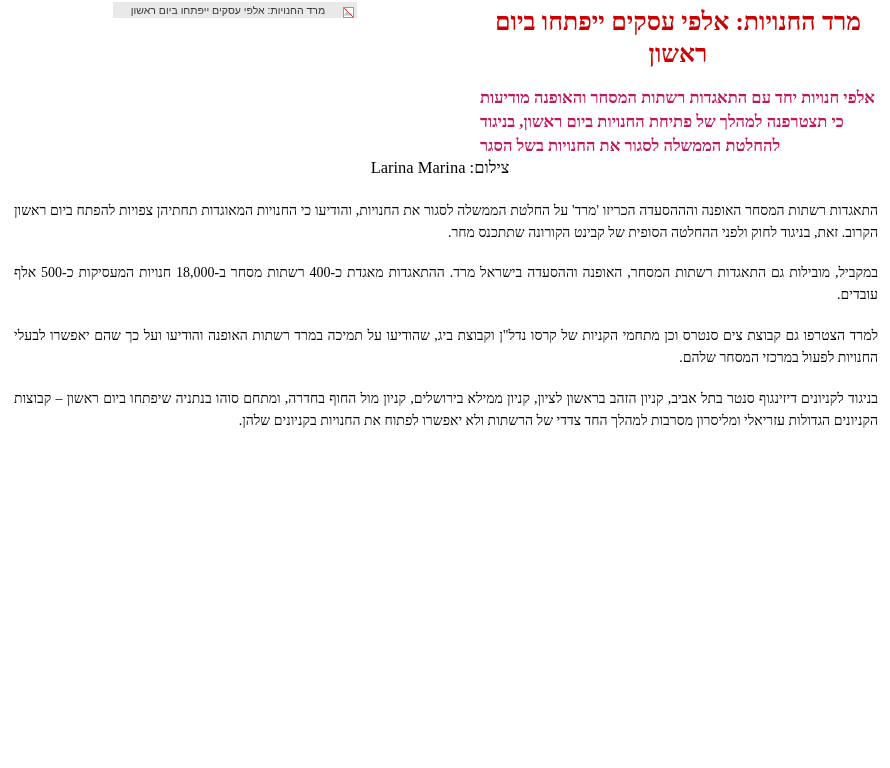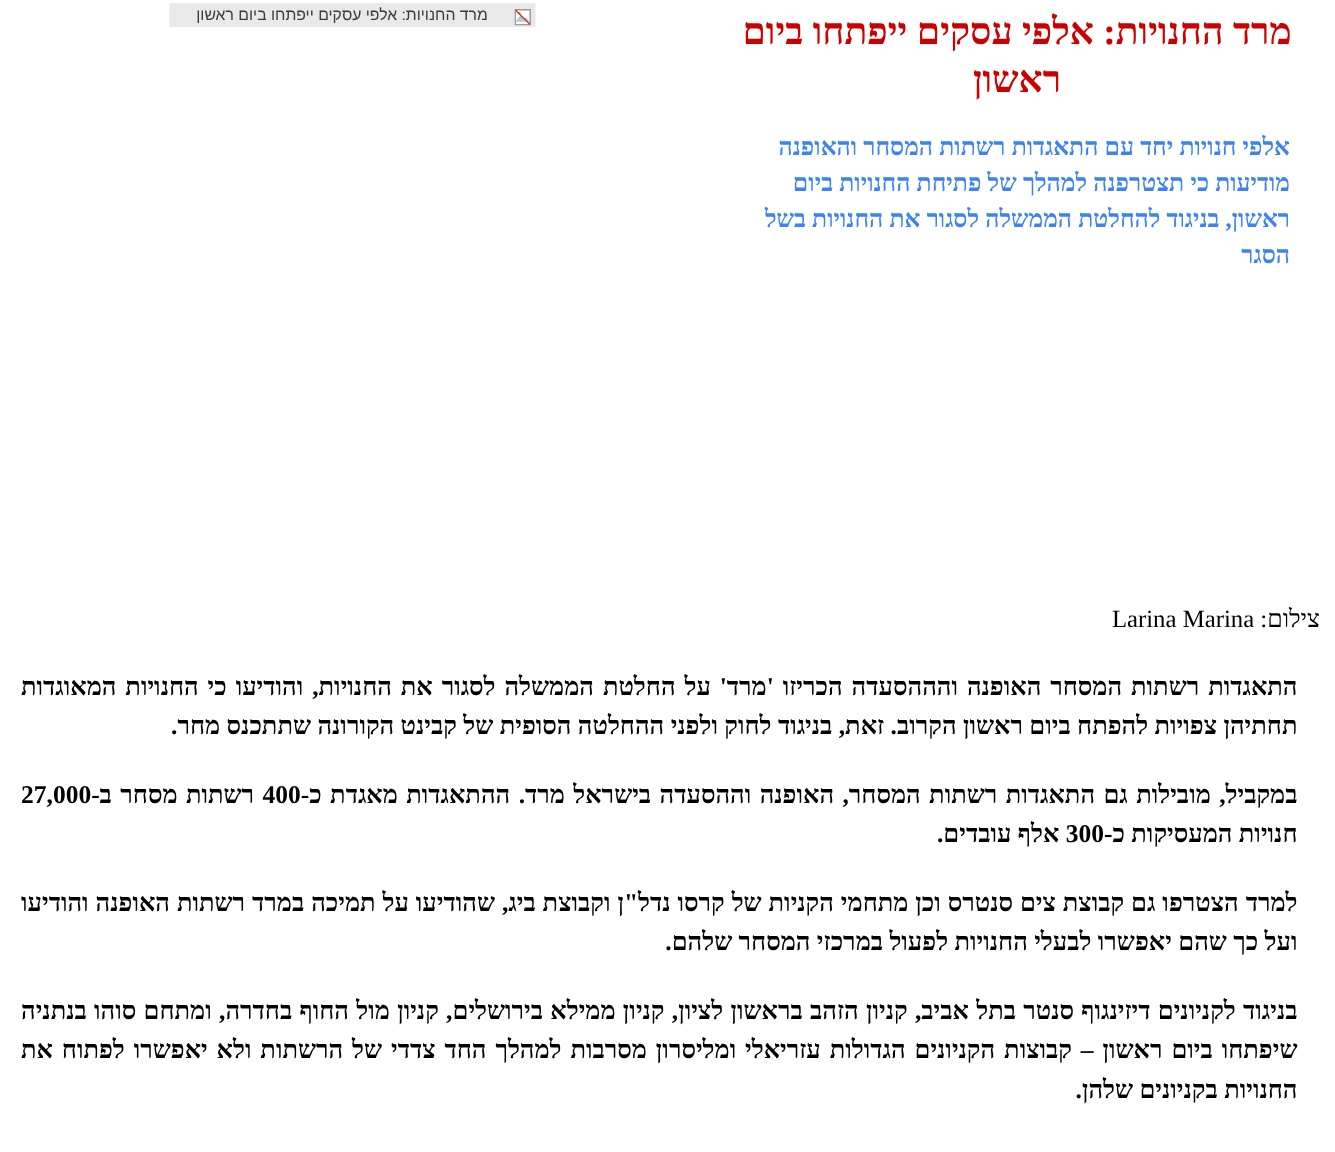--- a/index.html
+++ b/index.html
@@ -49,9 +49,9 @@
     font-weight: bold;
     font-size: 16.5px;
     line-height: 1.45;
-    margin: 16px;
-    text-align: right;
-    color: #3b82f6;
+    margin: 0;
+    text-align: left;
+    color: #be185d;
   }
 
   .image-col {

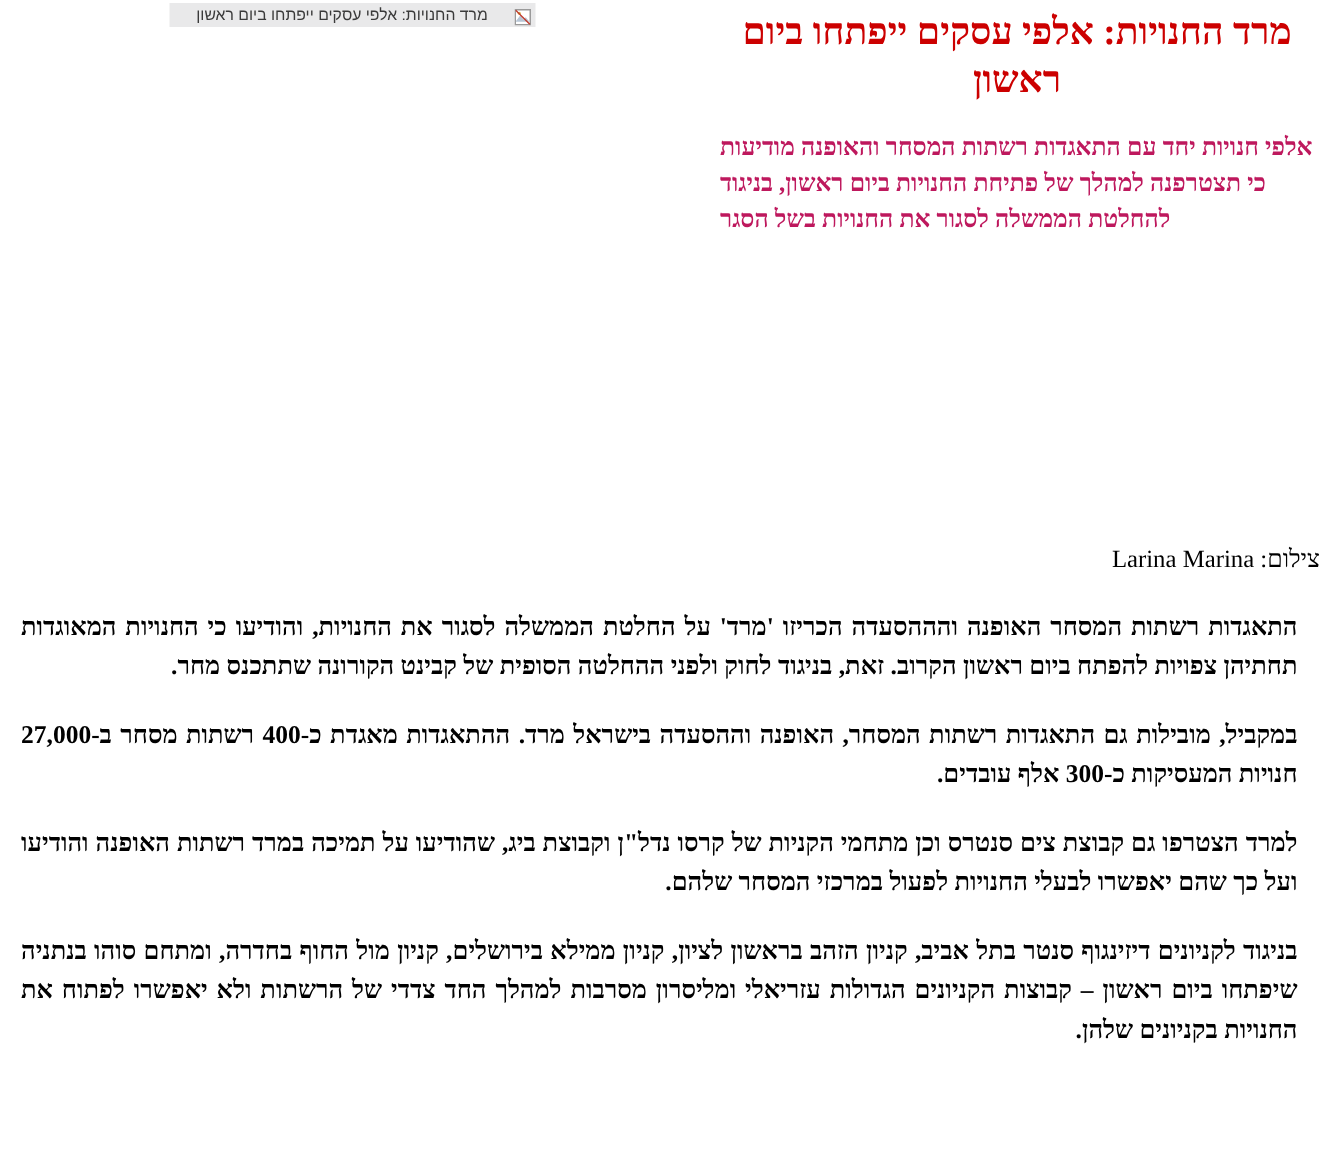--- a/index.html
+++ b/index.html
@@ -88,9 +88,8 @@
 
   
   .credit-row {
-    margin-top: 205px;
     padding: 0 10px 0 0;
-    text-align: right;
+    text-align: center;
   }
   .credit {
     font-family: "Liberation Serif", serif;

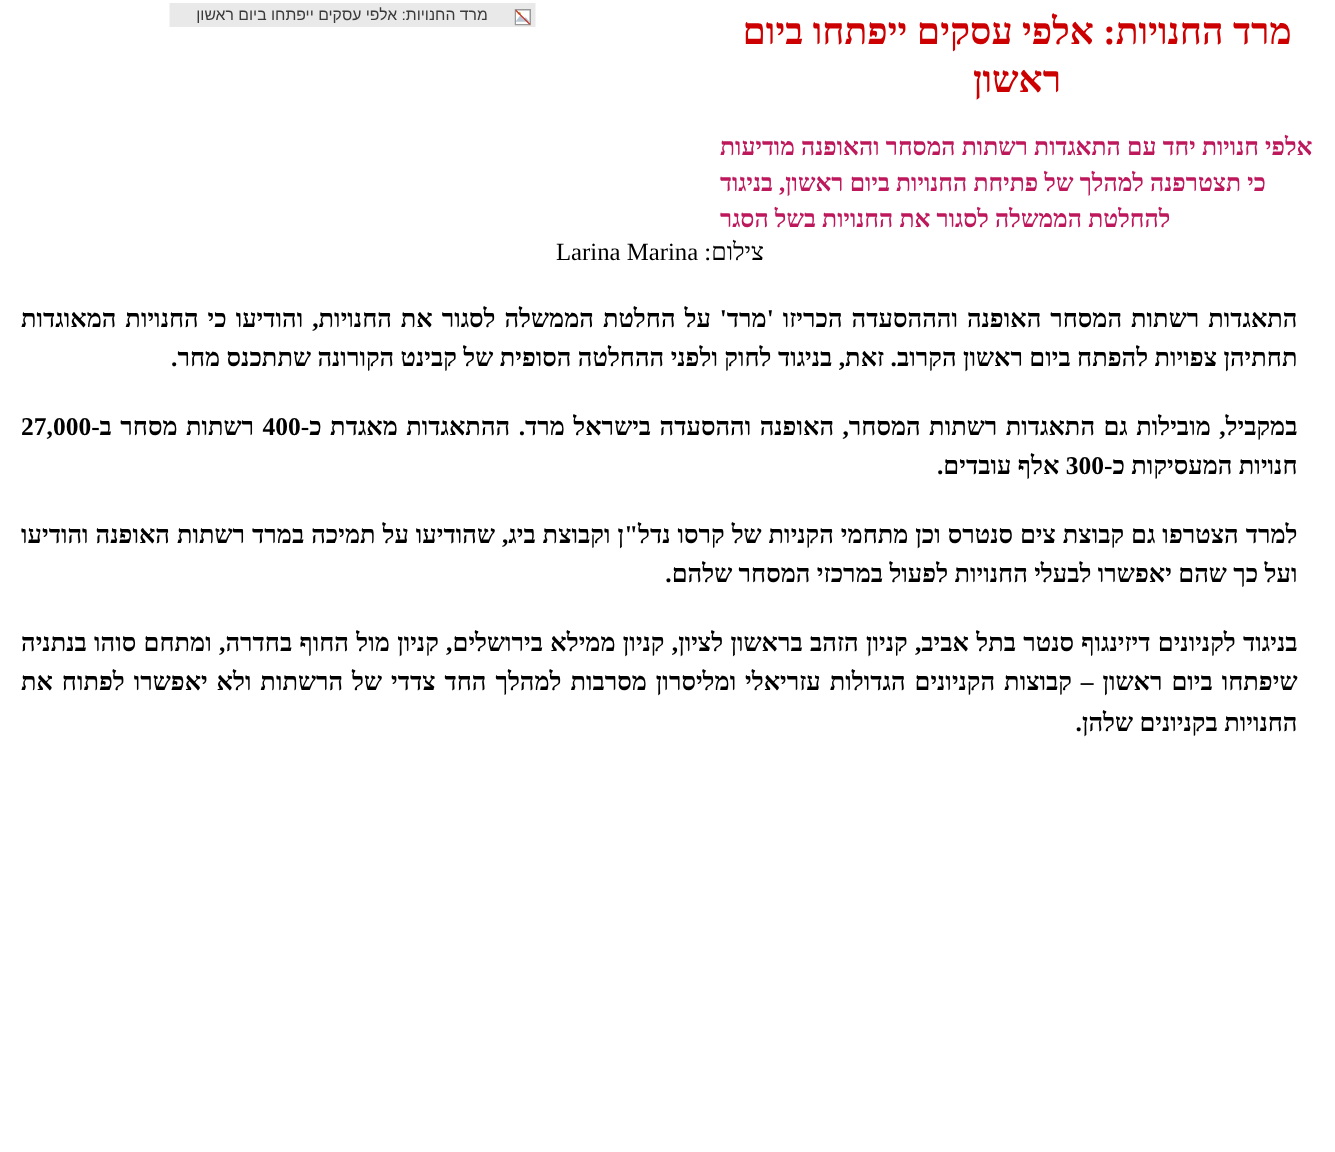--- a/index.html
+++ b/index.html
@@ -108,12 +108,11 @@
   }
   .body-copy p {
     font-family: "Liberation Serif", serif;
-    font-size: 17px;
+    font-size: 14px;
     line-height: 1.56;
-    margin: 0 13px 19px 0;
+    margin: 0 0 19px 0;
     text-align: justify;
     text-justify: inter-word;
-    font-weight: bold;
   }
   .body-copy p:last-child {
     margin-bottom: 0;

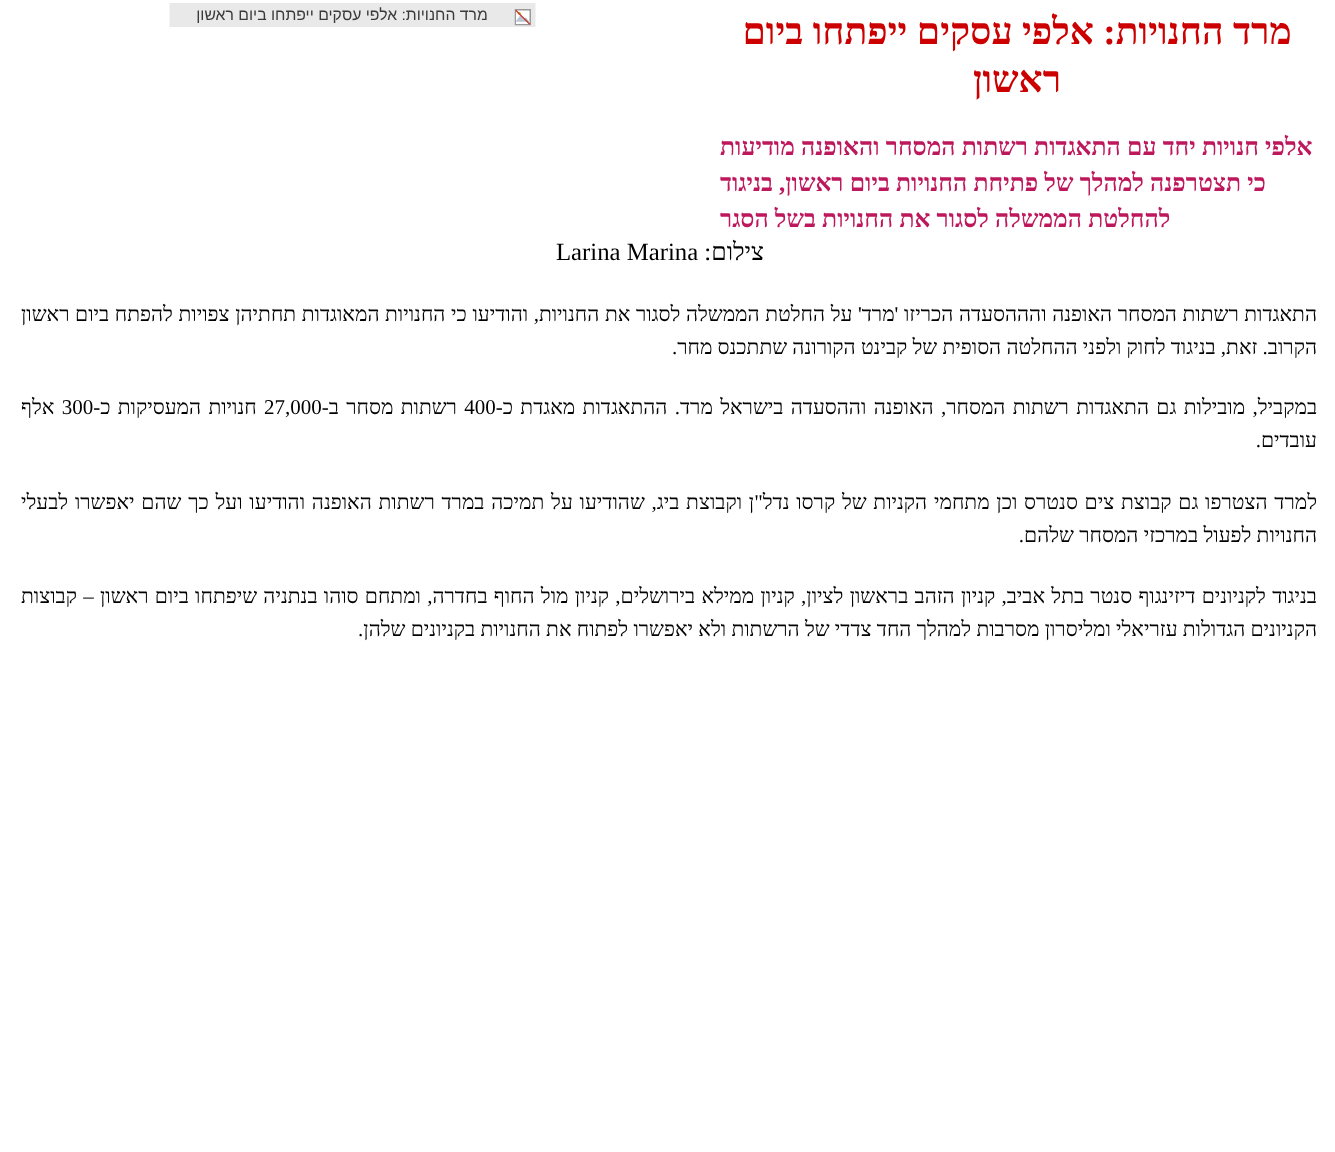--- a/index.html
+++ b/index.html
@@ -152,7 +152,7 @@
 
   <div class="body-copy">
     <p>התאגדות רשתות המסחר האופנה והההסעדה הכריזו 'מרד' על החלטת הממשלה לסגור את החנויות, והודיעו כי החנויות המאוגדות תחתיהן צפויות להפתח ביום ראשון הקרוב. זאת, בניגוד לחוק ולפני ההחלטה הסופית של קבינט הקורונה שתתכנס מחר.</p>
-    <p>במקביל, מובילות גם התאגדות רשתות המסחר, האופנה וההסעדה בישראל מרד. ההתאגדות מאגדת כ-400 רשתות מסחר ב-27,000 חנויות המעסיקות כ-300 אלף עובדים.</p>
+    <p>במקביל, מובילות גם התאגדות רשתות המסחר, האופנה וההסעדה בישראל מרד. ההתאגדות מאגדת כ-400 רשתות מסחר ב-18,000 חנויות המעסיקות כ-500 אלף עובדים.</p>
     <p>למרד הצטרפו גם קבוצת צים סנטרס וכן מתחמי הקניות של קרסו נדל"ן וקבוצת ביג, שהודיעו על תמיכה במרד רשתות האופנה והודיעו ועל כך שהם יאפשרו לבעלי החנויות לפעול במרכזי המסחר שלהם.</p>
     <p>בניגוד לקניונים דיזינגוף סנטר בתל אביב, קניון הזהב בראשון לציון, קניון ממילא בירושלים, קניון מול החוף בחדרה, ומתחם סוהו בנתניה שיפתחו ביום ראשון – קבוצות הקניונים הגדולות עזריאלי ומליסרון מסרבות למהלך החד צדדי של הרשתות ולא יאפשרו לפתוח את החנויות בקניונים שלהן.</p>
 

